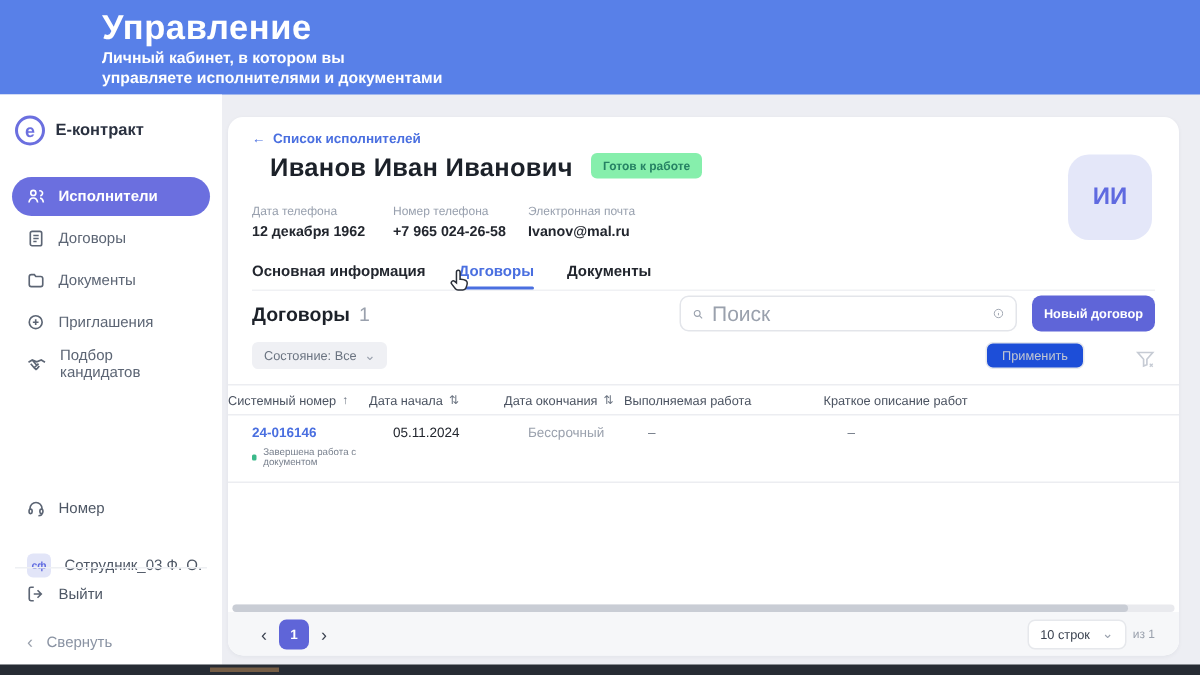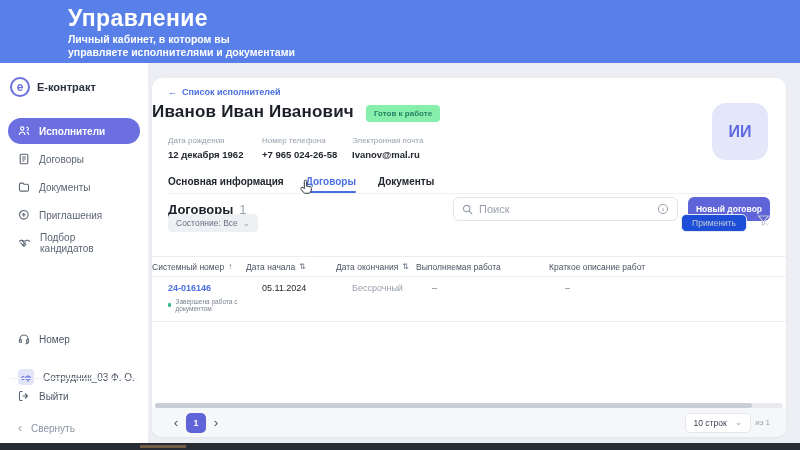--- a/index.html
+++ b/index.html
@@ -32,7 +32,7 @@
   .card { position:absolute; left:152px; top:78px; width:634px; height:359px; background:#fff; border-radius:10px;
     box-shadow:0 1px 3px rgba(25,35,65,.05); }
   .back-link { position:absolute; left:16px; top:9px; font-size:9px; font-weight:bold; color:#4A6FE0; display:flex; gap:5px; align-items:center; cursor:pointer; }
-  .person-row { position:absolute; left:0; top:24px; display:flex; align-items:flex-end; gap:12px; }
+  .person-row { position:absolute; left:28px; top:24px; display:flex; align-items:flex-start; gap:12px; }
   .person-name { font-size:17px; font-weight:bold; color:#1C2129; letter-spacing:.2px; }
   .status-badge { background:#86efac; color:#268264; font-size:8px; font-weight:bold; padding:4px 8px; border-radius:4px; }
   .fields { position:absolute; left:16px; top:58px; display:flex; }

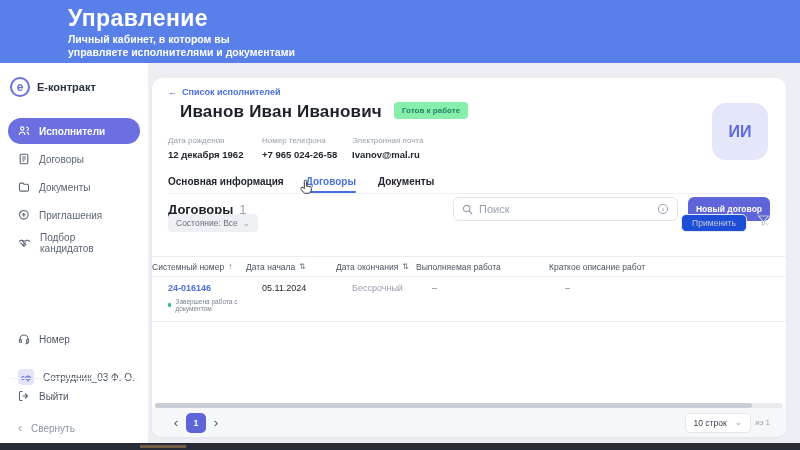--- a/index.html
+++ b/index.html
@@ -192,7 +192,7 @@
 
   <div class="fields">
     <div class="field">
-      <div class="f-label">Дата рождения</div>
+      <div class="f-label">Дата телефона</div>
       <div class="f-value">12 декабря 1962</div>
     </div>
     <div class="field">

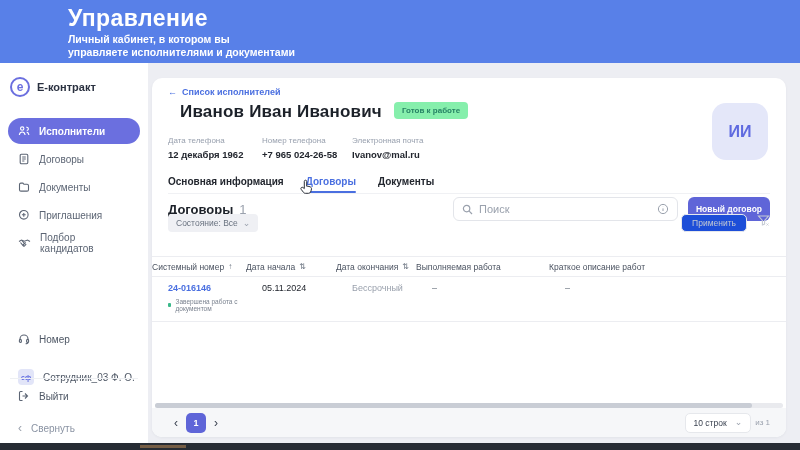--- a/index.html
+++ b/index.html
@@ -52,7 +52,7 @@
   .section-count { font-size:13px; color:#9AA1AD; margin-left:6px; }
   .search-box { position:absolute; right:92px; width:225px; height:24px; border:1px solid #E3E5EA; border-radius:6px;
     display:flex; align-items:center; padding:0 8px; gap:6px; background:#fff; }
-  .search-box input { border:none; outline:none; flex:1; font-size:11px; color:#3A4250; font-family:inherit; }
+  .search-box input { border:none; outline:none; flex:1; font-size:14px; color:#3A4250; font-family:inherit; }
   .search-box input::placeholder { color:#9AA1AD; }
   .new-btn { position:absolute; right:0; width:82px; height:24px; background:#5F65D8; color:#fff; border:none; border-radius:6px;
     font-size:8.5px; font-weight:bold; cursor:pointer; font-family:inherit; }

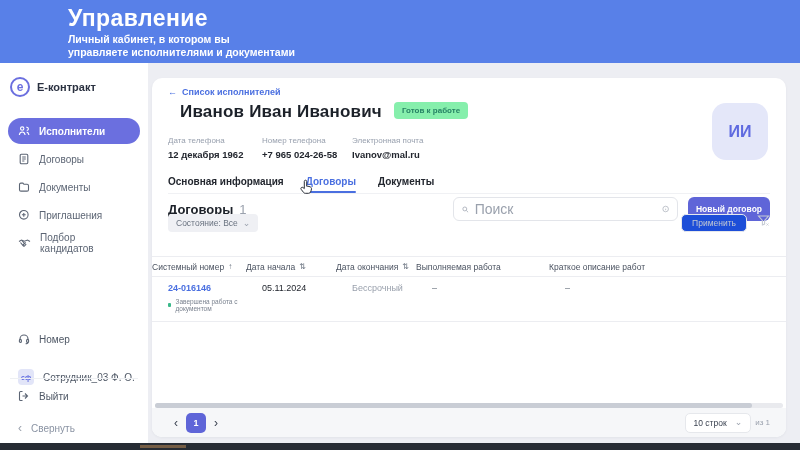--- a/index.html
+++ b/index.html
@@ -57,7 +57,7 @@
   .new-btn { position:absolute; right:0; width:82px; height:24px; background:#5F65D8; color:#fff; border:none; border-radius:6px;
     font-size:8.5px; font-weight:bold; cursor:pointer; font-family:inherit; }
 
-  .filter-row { position:absolute; left:16px; right:16px; top:136px; height:18px; display:flex; align-items:flex-start; }
+  .filter-row { position:absolute; left:16px; right:16px; top:150px; height:18px; display:flex; align-items:flex-end;gap:24px; }
   .chip { background:#EFF0F4; border-radius:4px; height:18px; display:flex; align-items:center; gap:5px; padding:0 8px;
     font-size:8.5px; color:#6A7380; cursor:pointer; }
   .apply-btn { margin-left:auto; height:18px; padding:0 10px; background:#1d4ed8; border:1px solid #E6E8EC; border-radius:5px;

